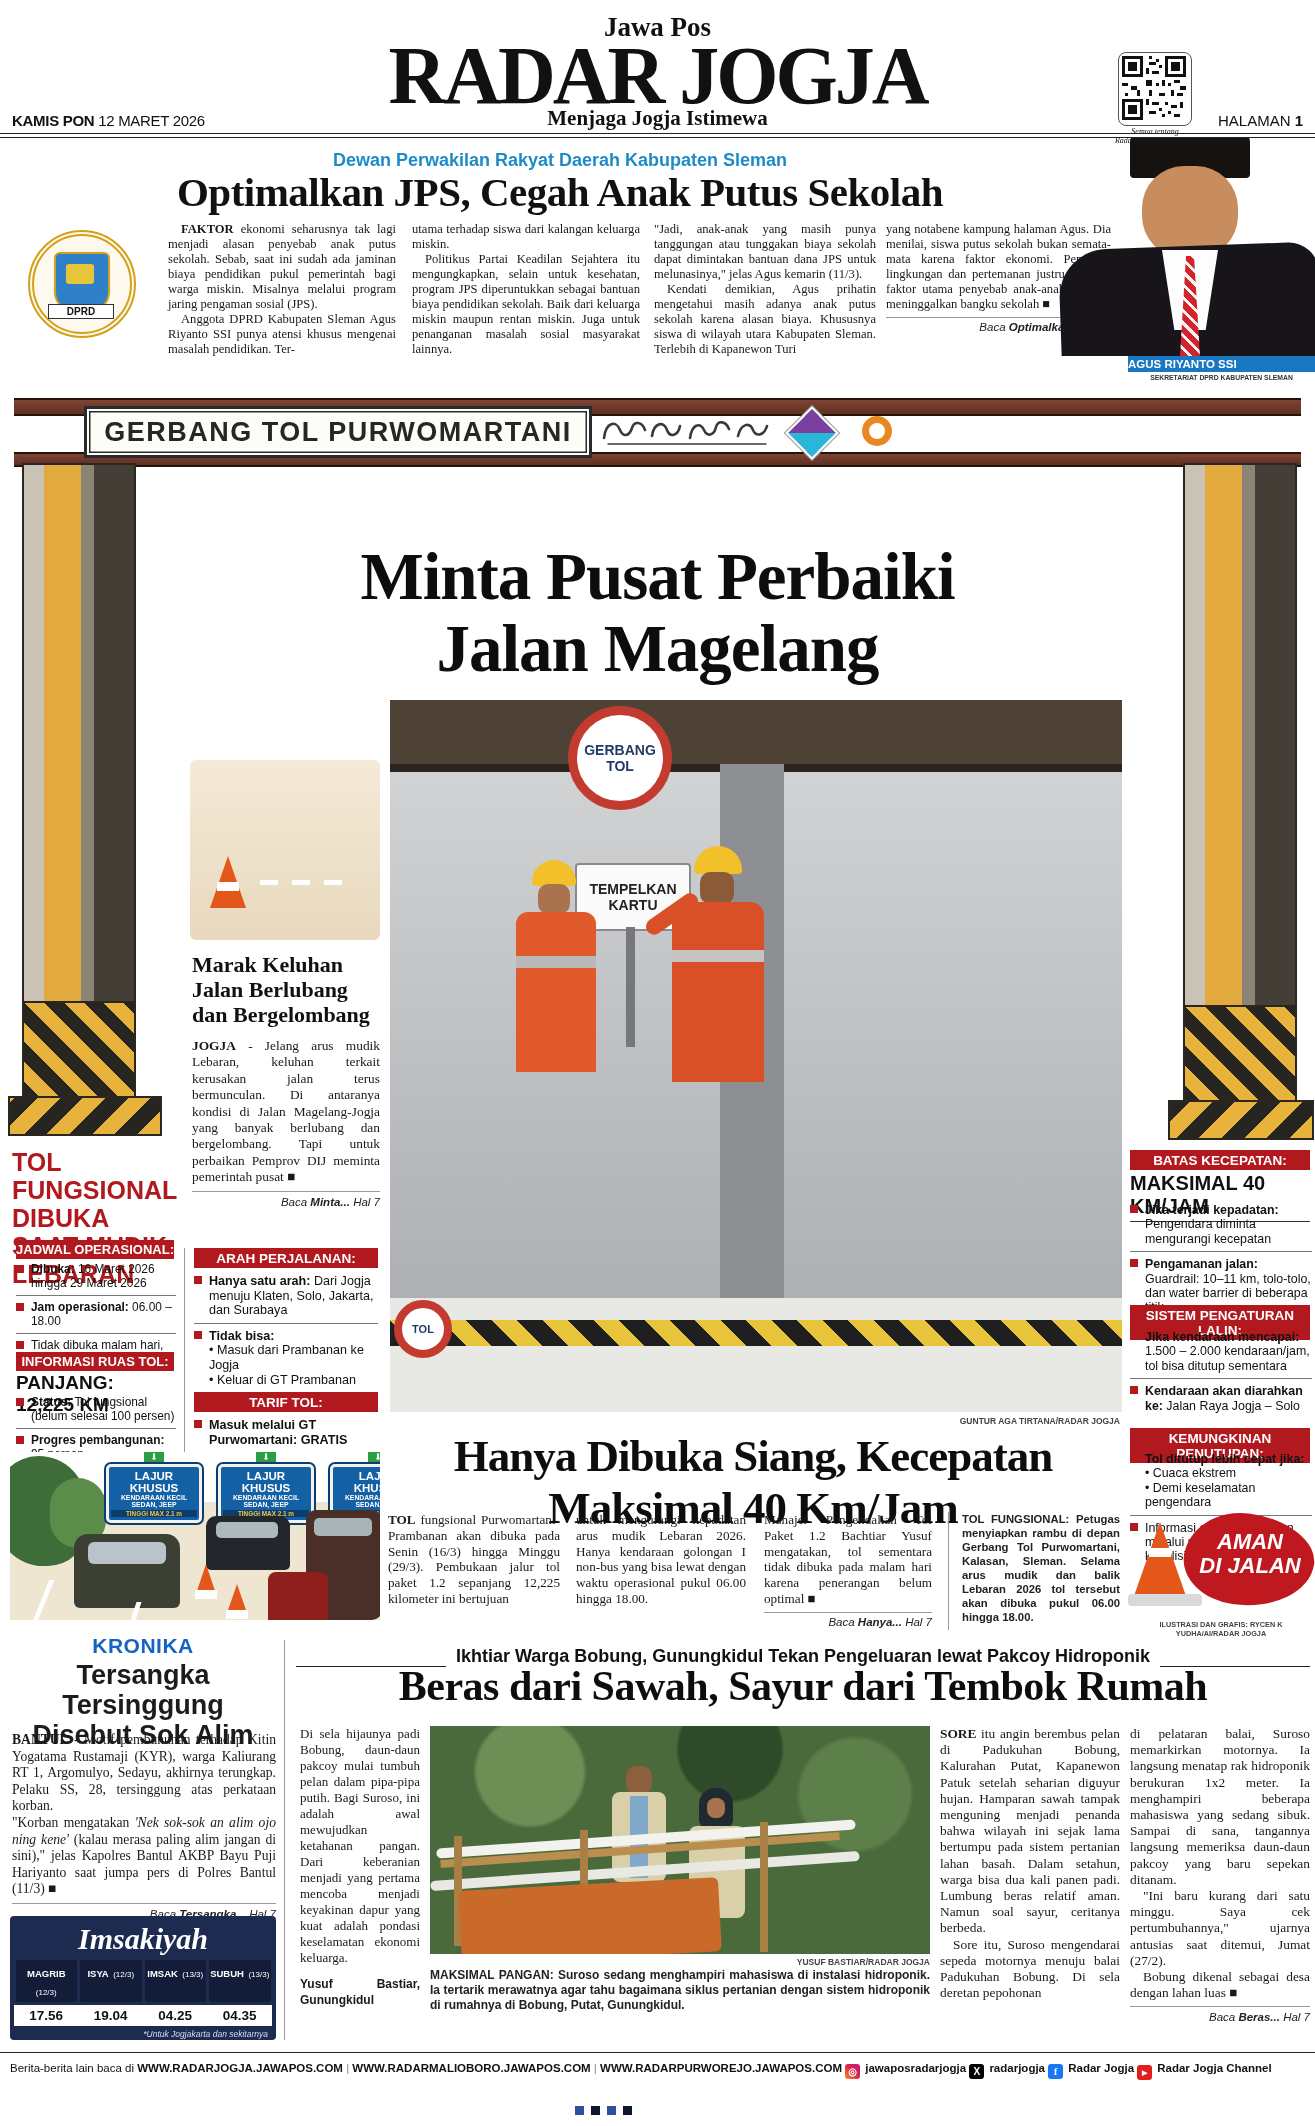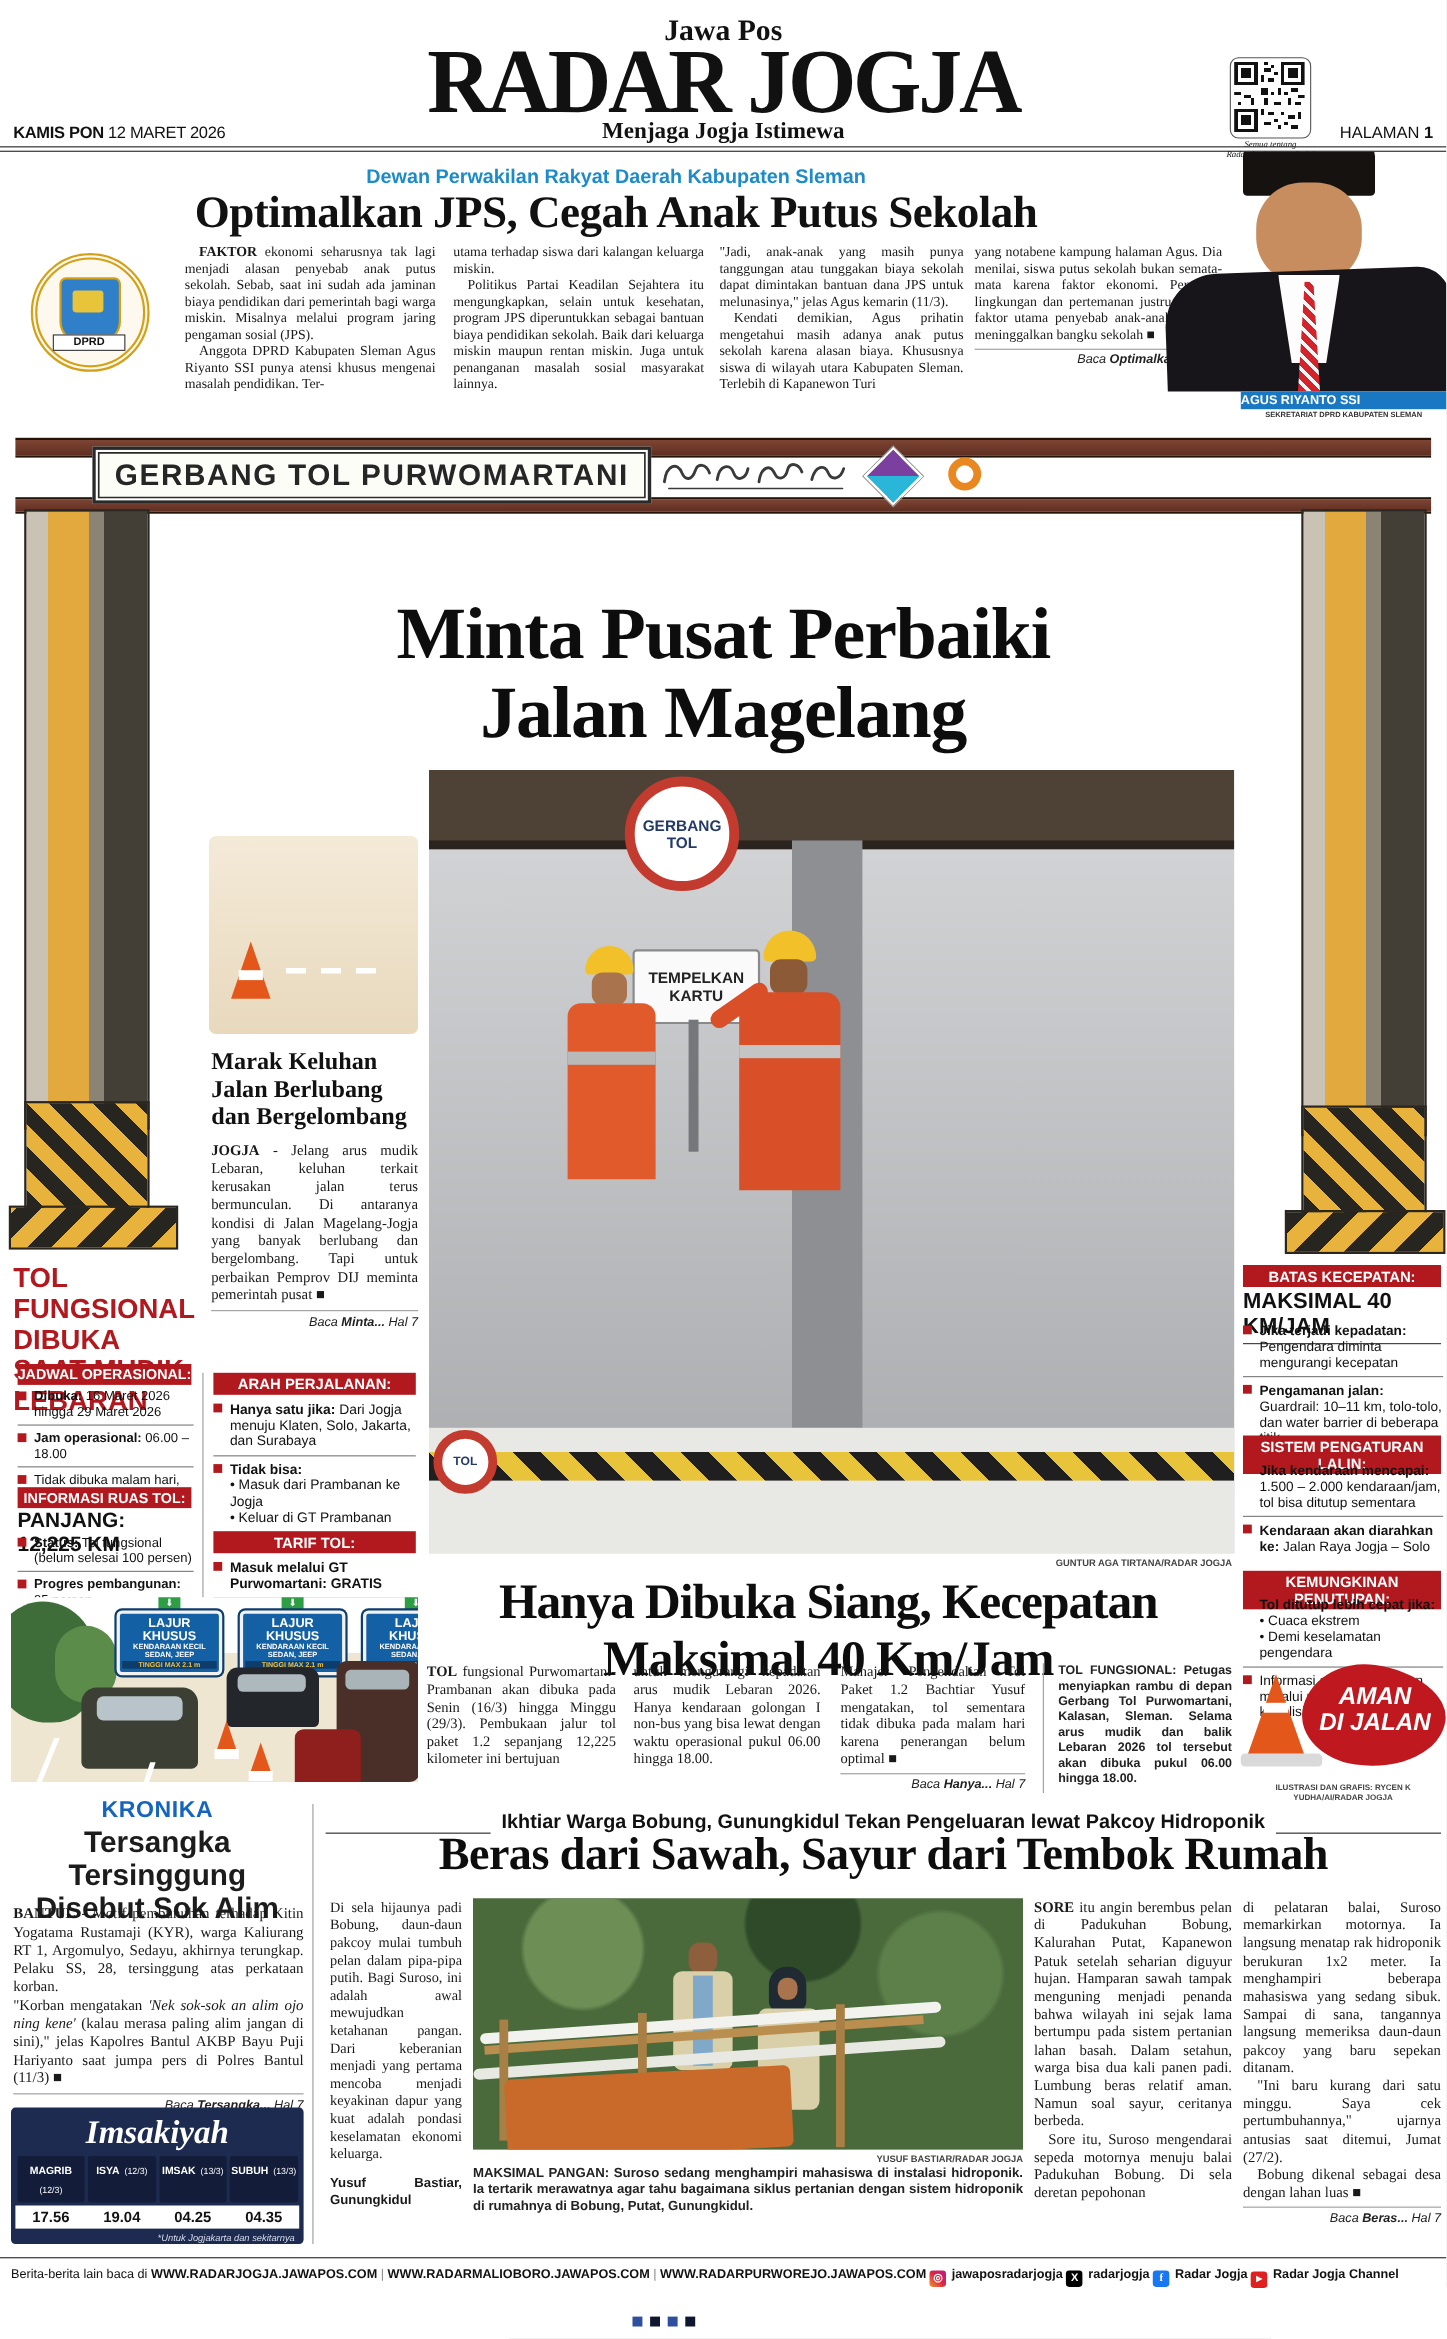--- a/index.html
+++ b/index.html
@@ -109,7 +109,7 @@
   </div>
 
   <div class="abs bodytxt just" style="left:168px;top:222px;width:228px">
-    <p class="noind"><span class="b" style="text-indent:13px;display:inline-block">FAKTOR</span><span> ekonomi seharusnya tak lagi menjadi alasan penyebab anak putus sekolah. Sebab, saat ini sudah ada jaminan biaya pendidikan dari pemerintah bagi warga miskin. Misalnya melalui program jaring pengaman sosial (JPS).</span></p>
+    <p class="noind"><span class="b" style="text-indent:13px;display:inline-block">FAKTOR</span><span> ekonomi seharusnya tak lagi menjadi alasan penyebab anak putus sekolah. Sebab, saat ini sudah ada jaminan biaya pendidikan pukul pemerintah bagi warga miskin. Misalnya melalui program jaring pengaman sosial (JPS).</span></p>
     <p>Anggota DPRD Kabupaten Sleman Agus Riyanto SSI punya atensi khusus mengenai masalah pendidikan. Ter-</p>
   </div>
   <div class="abs bodytxt just" style="left:412px;top:222px;width:228px">

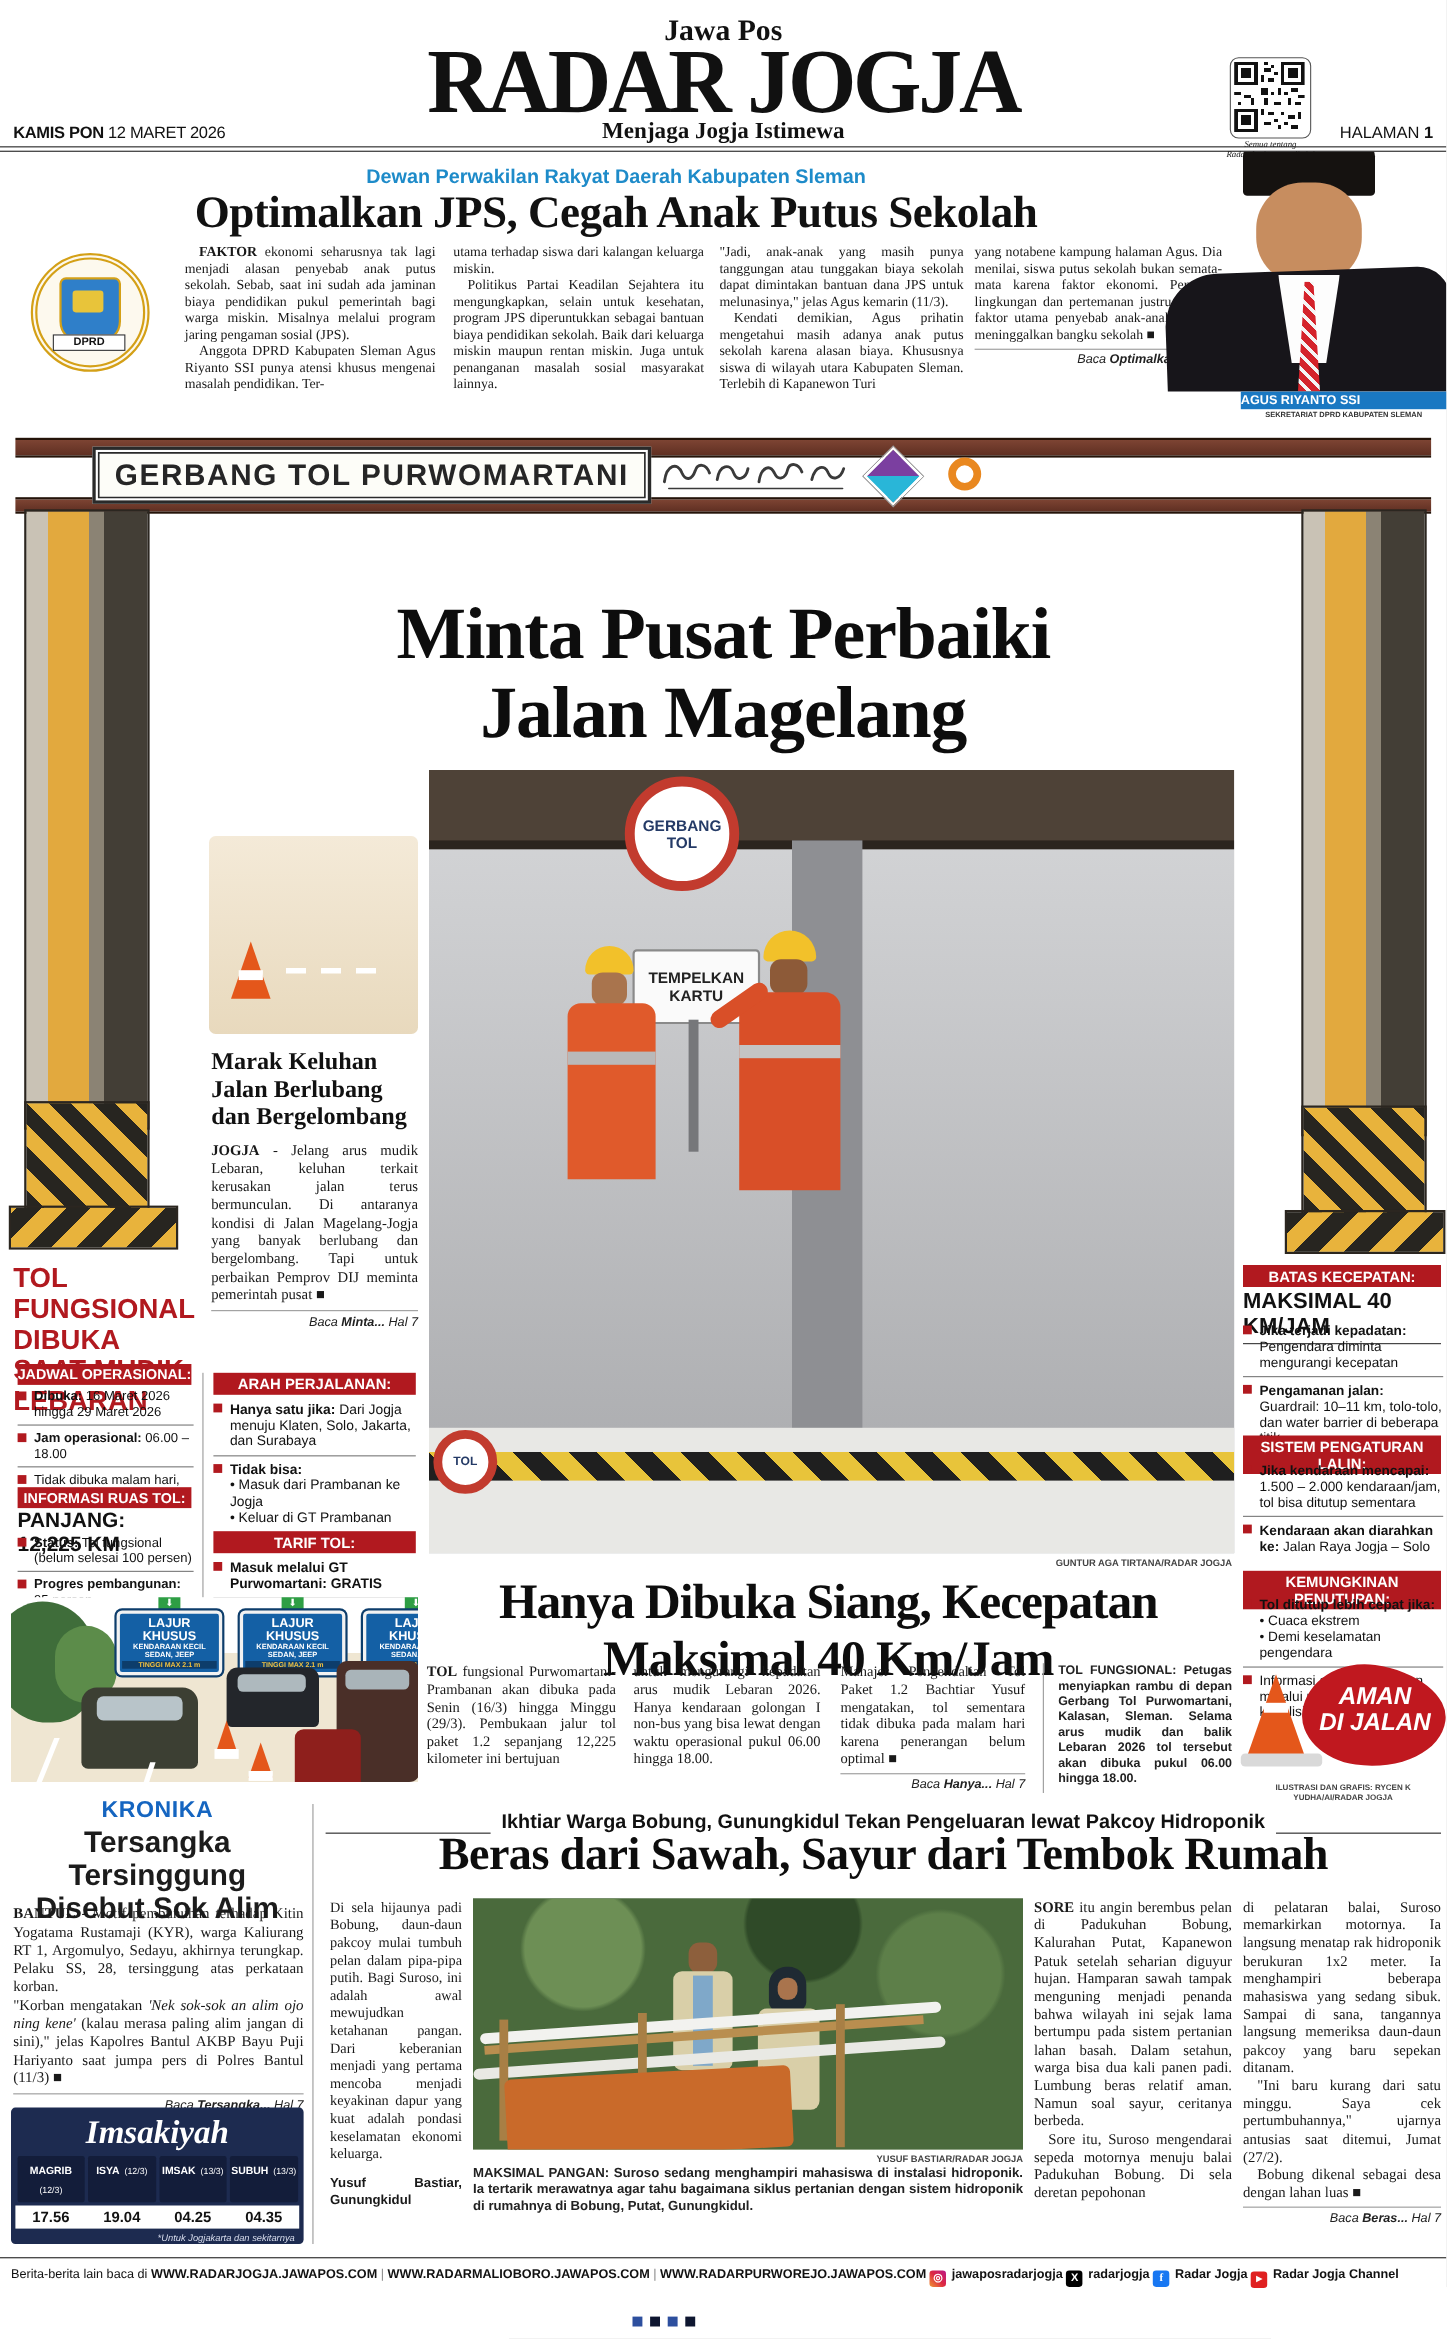--- a/index.html
+++ b/index.html
@@ -234,7 +234,7 @@
   <div class="abs" style="left:184px;top:1248px;width:1px;height:310px;background:#999"></div>
   <div class="abs redbar" style="left:194px;top:1248px;width:184px;font-size:13.5px;padding:2.5px 0">ARAH PERJALANAN:</div>
   <div class="abs" style="left:194px;top:1274px;width:184px">
-    <div class="sbitem" style="font-size:12.6px;line-height:14.6px"><span class="sq"></span><span class="b">Hanya satu jika:</span><span> Dari Jogja menuju Klaten, Solo, Jakarta, dan Surabaya</span></div>
+    <div class="sbitem" style="font-size:12.6px;line-height:14.6px"><span class="sq"></span><span class="b">Hanya satu arah:</span><span> Dari Jogja menuju Klaten, Solo, Jakarta, dan Surabaya</span></div>
     <div class="sbrule"></div>
     <div class="sbitem" style="font-size:12.6px;line-height:14.6px"><span class="sq"></span><span class="b">Tidak bisa:</span>
       <div>• Masuk dari Prambanan ke Jogja</div>

